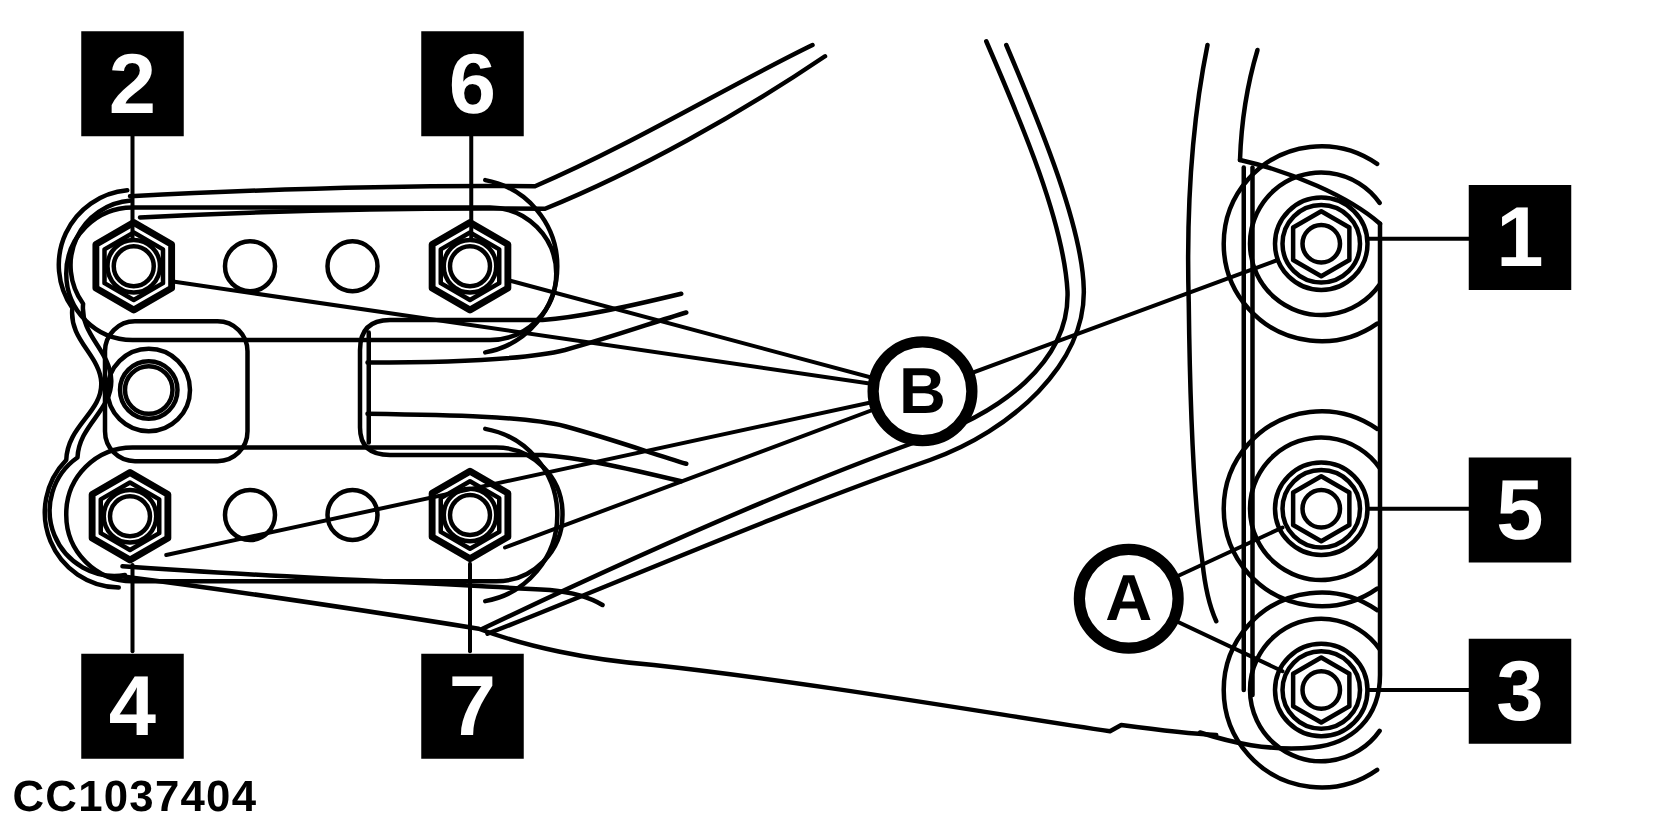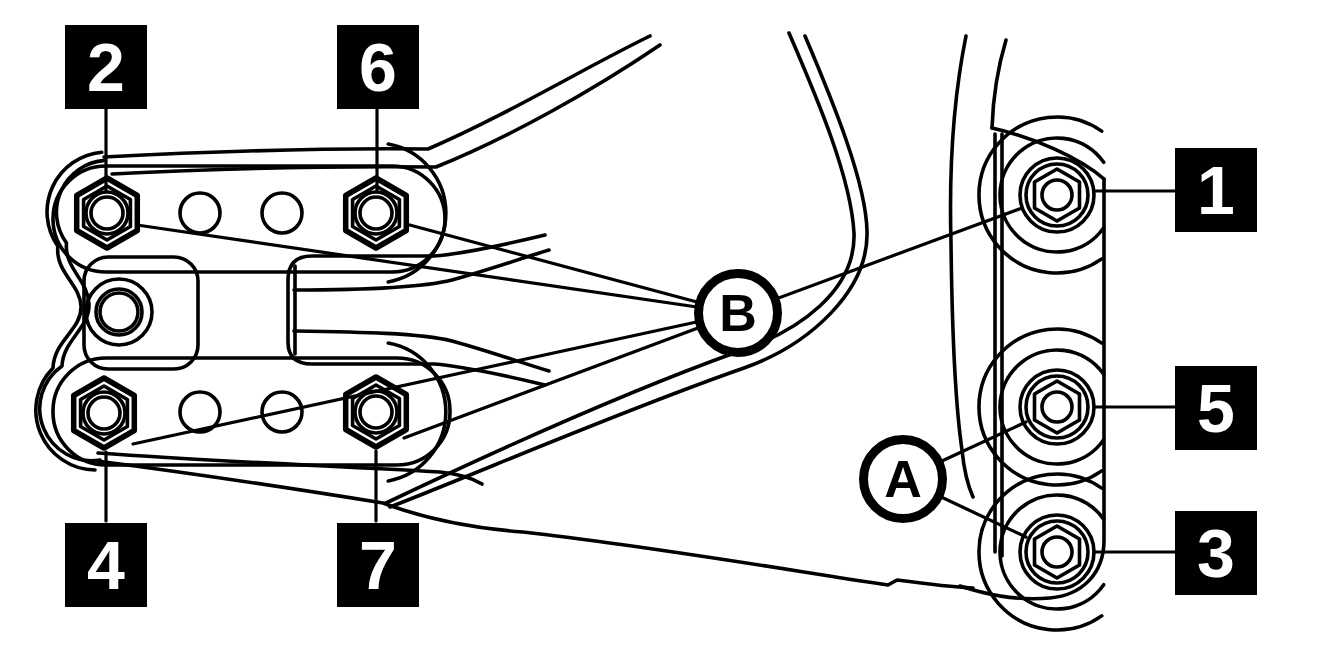--- a/index.html
+++ b/index.html
@@ -168,6 +168,7 @@
   <div class="callout-circle" style="left:694px;top:269px;">B</div>
   <div class="callout-circle" style="left:859px;top:435px;">A</div>
 
+  <div class="caption">CC1037404</div>
 </div>
 
 </body></html>

